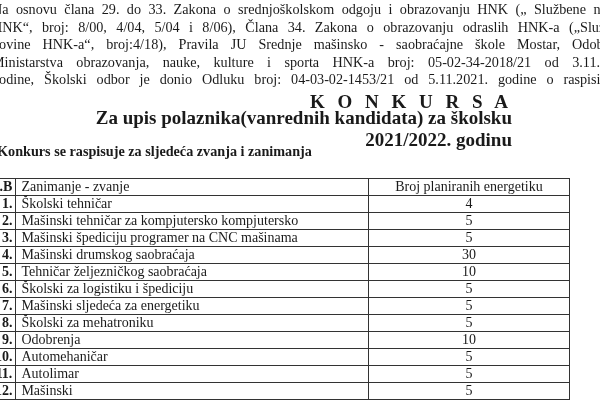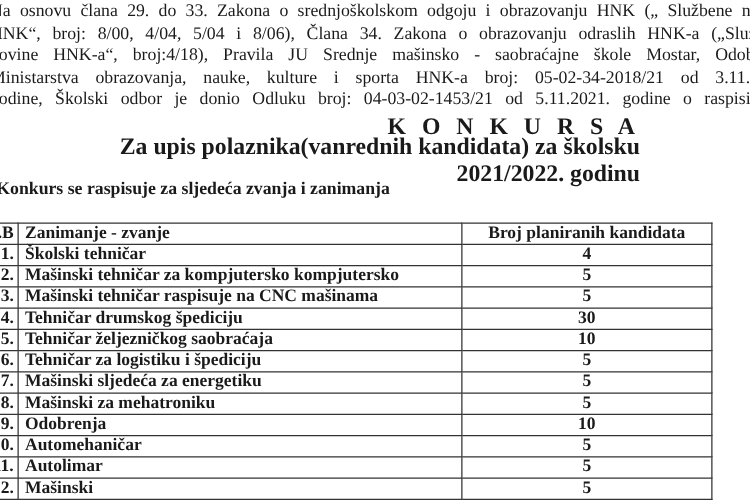--- a/index.html
+++ b/index.html
@@ -29,7 +29,7 @@
   }
   td, th {
     border: 1.3px solid #333; height: 16px; padding: 0 0 0 5px; line-height: 16px;
-    font-weight: bold; text-align: left; white-space: nowrap;
+    font-weight: normal; text-align: left; white-space: nowrap;
   }
   .c-rb { width: 44px; font-weight: bold; text-align: right; padding-right: 3px; }
   .c-name { width: 386px; }

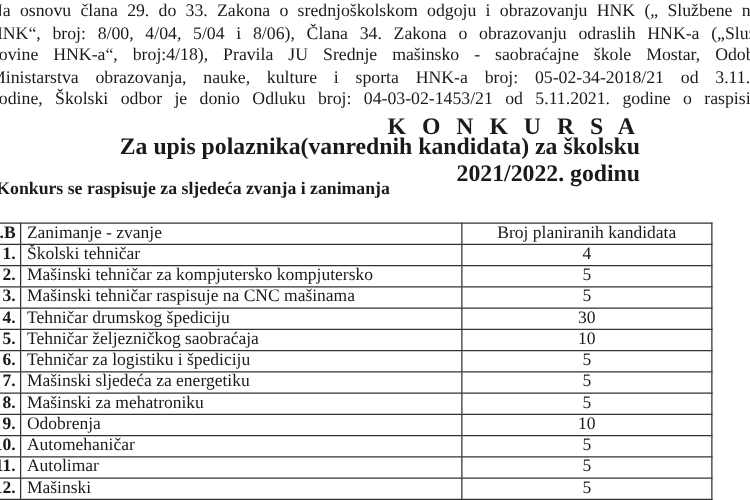--- a/index.html
+++ b/index.html
@@ -55,7 +55,7 @@
       <tr>
     <th class="c-rb">R.B</th>
     <th class="c-name">Zanimanje - zvanje</th>
-    <th class="c-count">Broj planiranih kandidata</th>
+    <th class="c-count">Broj planiranih energetiku</th>
   </tr>
   <tr>
         <td class="c-rb">1.</td>

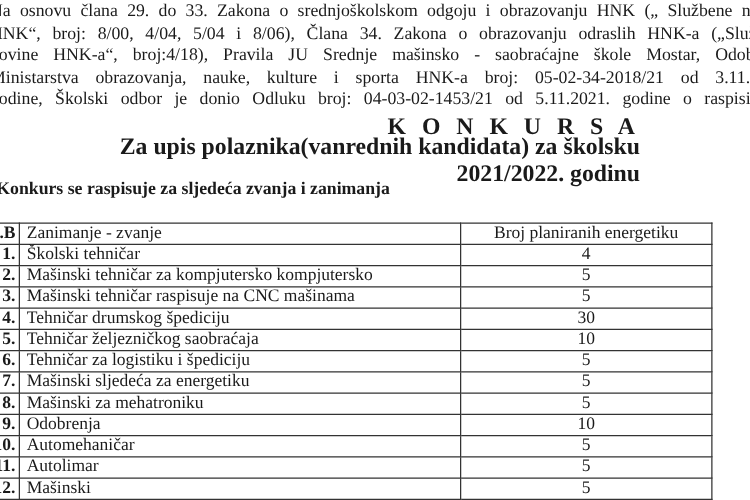--- a/index.html
+++ b/index.html
@@ -69,7 +69,7 @@
       </tr>
   <tr>
         <td class="c-rb">3.</td>
-        <td class="c-name">Mašinski tehničar raspisuje na CNC mašinama</td>
+        <td class="c-name">Mašinski špediciju programer na CNC mašinama</td>
         <td class="c-count">5</td>
       </tr>
   <tr>

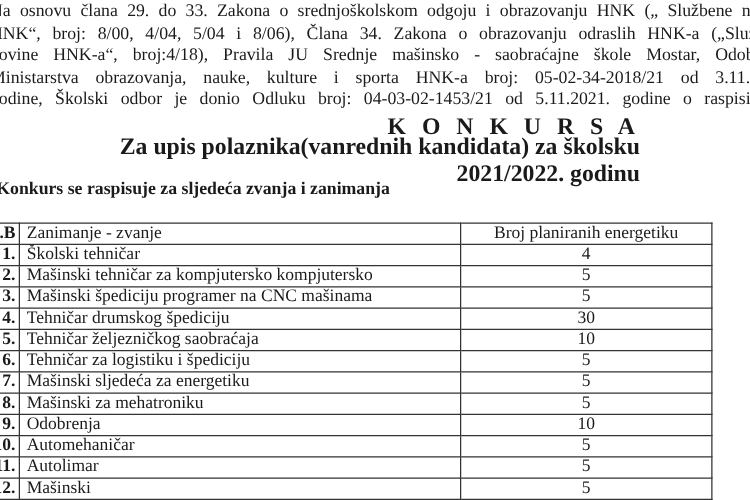--- a/index.html
+++ b/index.html
@@ -74,7 +74,7 @@
       </tr>
   <tr>
         <td class="c-rb">4.</td>
-        <td class="c-name">Tehničar drumskog špediciju</td>
+        <td class="c-name">Mašinski drumskog saobraćaja</td>
         <td class="c-count">30</td>
       </tr>
   <tr>

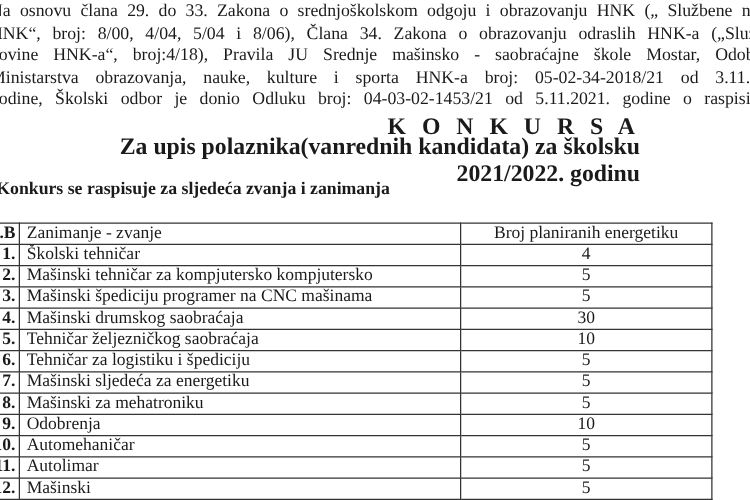--- a/index.html
+++ b/index.html
@@ -84,7 +84,7 @@
       </tr>
   <tr>
         <td class="c-rb">6.</td>
-        <td class="c-name">Tehničar za logistiku i špediciju</td>
+        <td class="c-name">Školski za logistiku i špediciju</td>
         <td class="c-count">5</td>
       </tr>
   <tr>

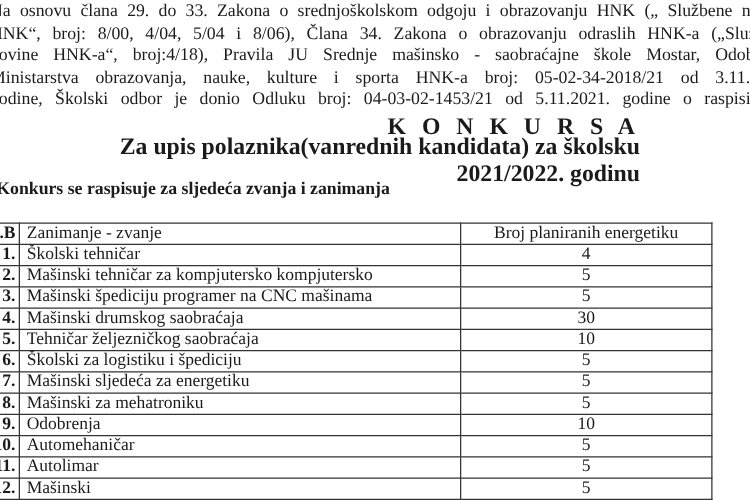--- a/index.html
+++ b/index.html
@@ -94,7 +94,7 @@
       </tr>
   <tr>
         <td class="c-rb">8.</td>
-        <td class="c-name">Mašinski za mehatroniku</td>
+        <td class="c-name">Školski za mehatroniku</td>
         <td class="c-count">5</td>
       </tr>
   <tr>

